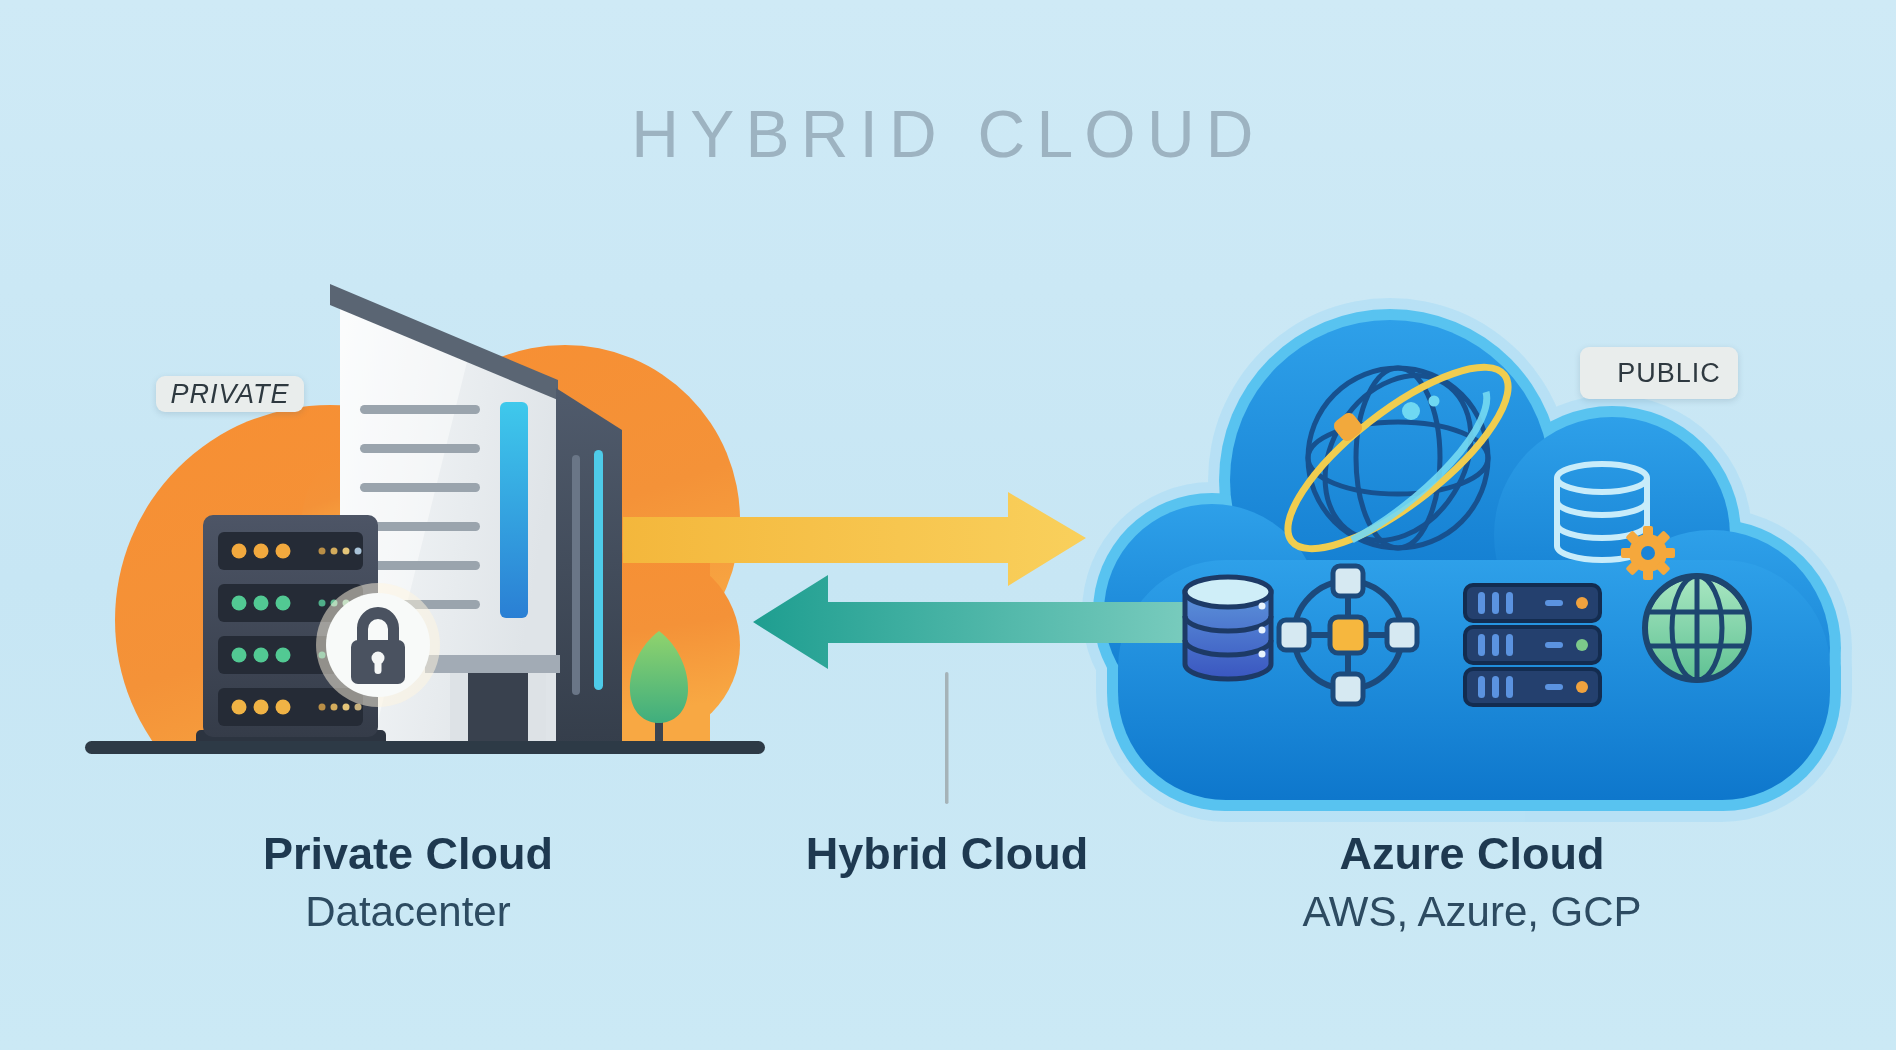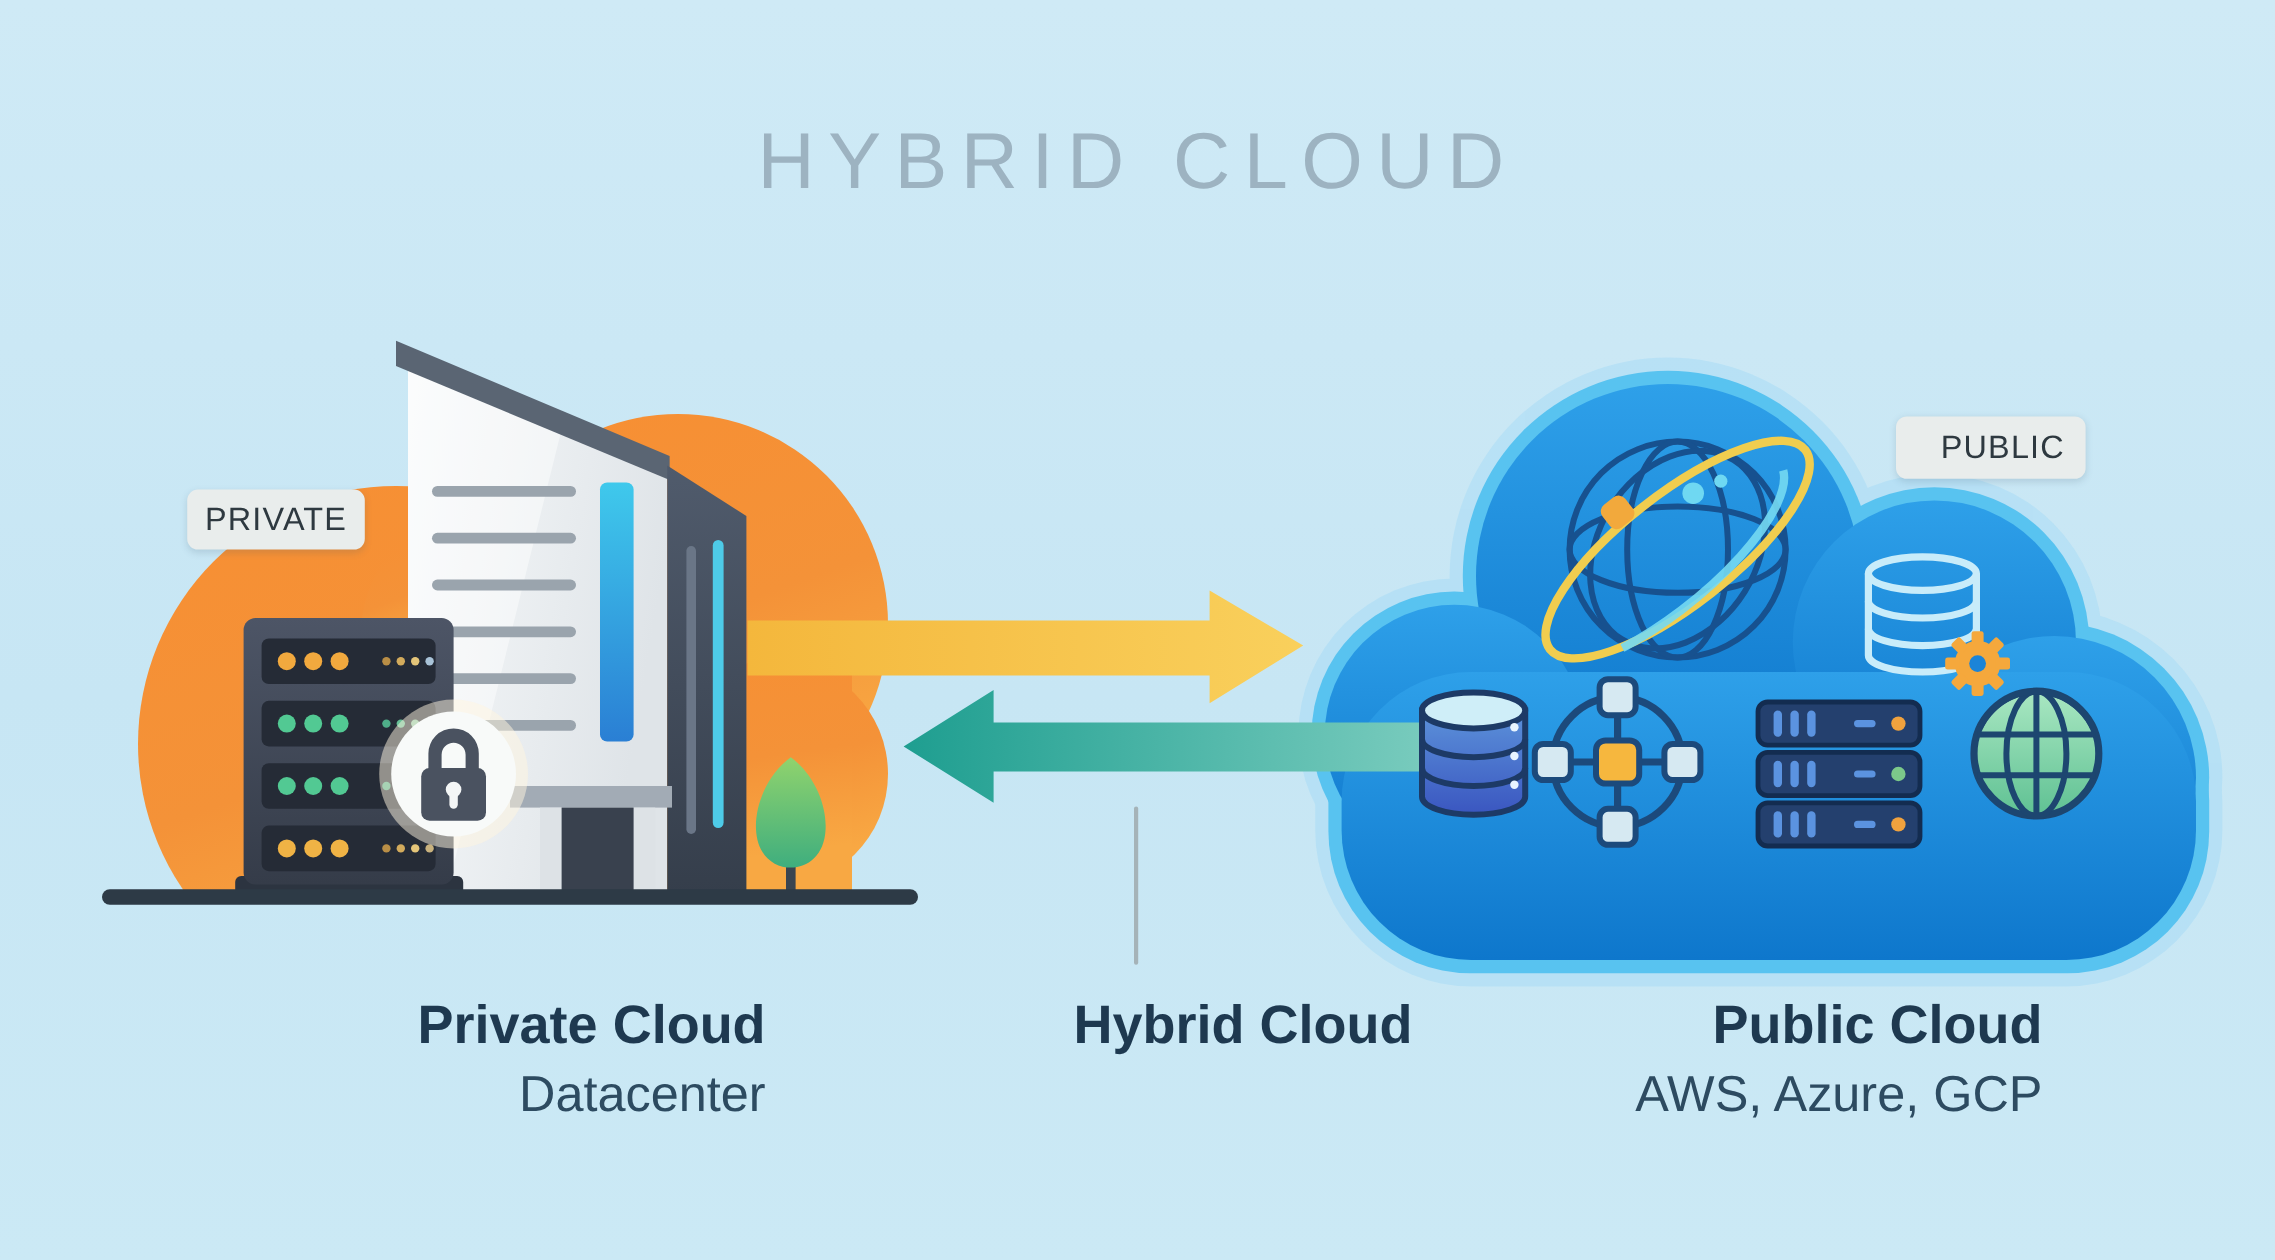--- a/index.html
+++ b/index.html
@@ -14,7 +14,7 @@
         box-shadow:0 2px 6px rgba(60,90,110,0.18);
         color:#2e3940;font-size:27px;font-weight:500;letter-spacing:1px;
         display:flex;align-items:center;justify-content:center;}
-  .pill.private{left:156px;top:408px;width:148px;height:50px;}
+  .pill.private{left:156px;top:376px;width:148px;height:36px;font-style:italic;}
   .pill.public{left:1580px;top:347px;width:138px;height:52px;padding-left:20px;}
   .caption{position:absolute;text-align:right;width:460px;}
   .caption .cap-title{font-size:45px;font-weight:bold;color:#1e3950;line-height:52px;}

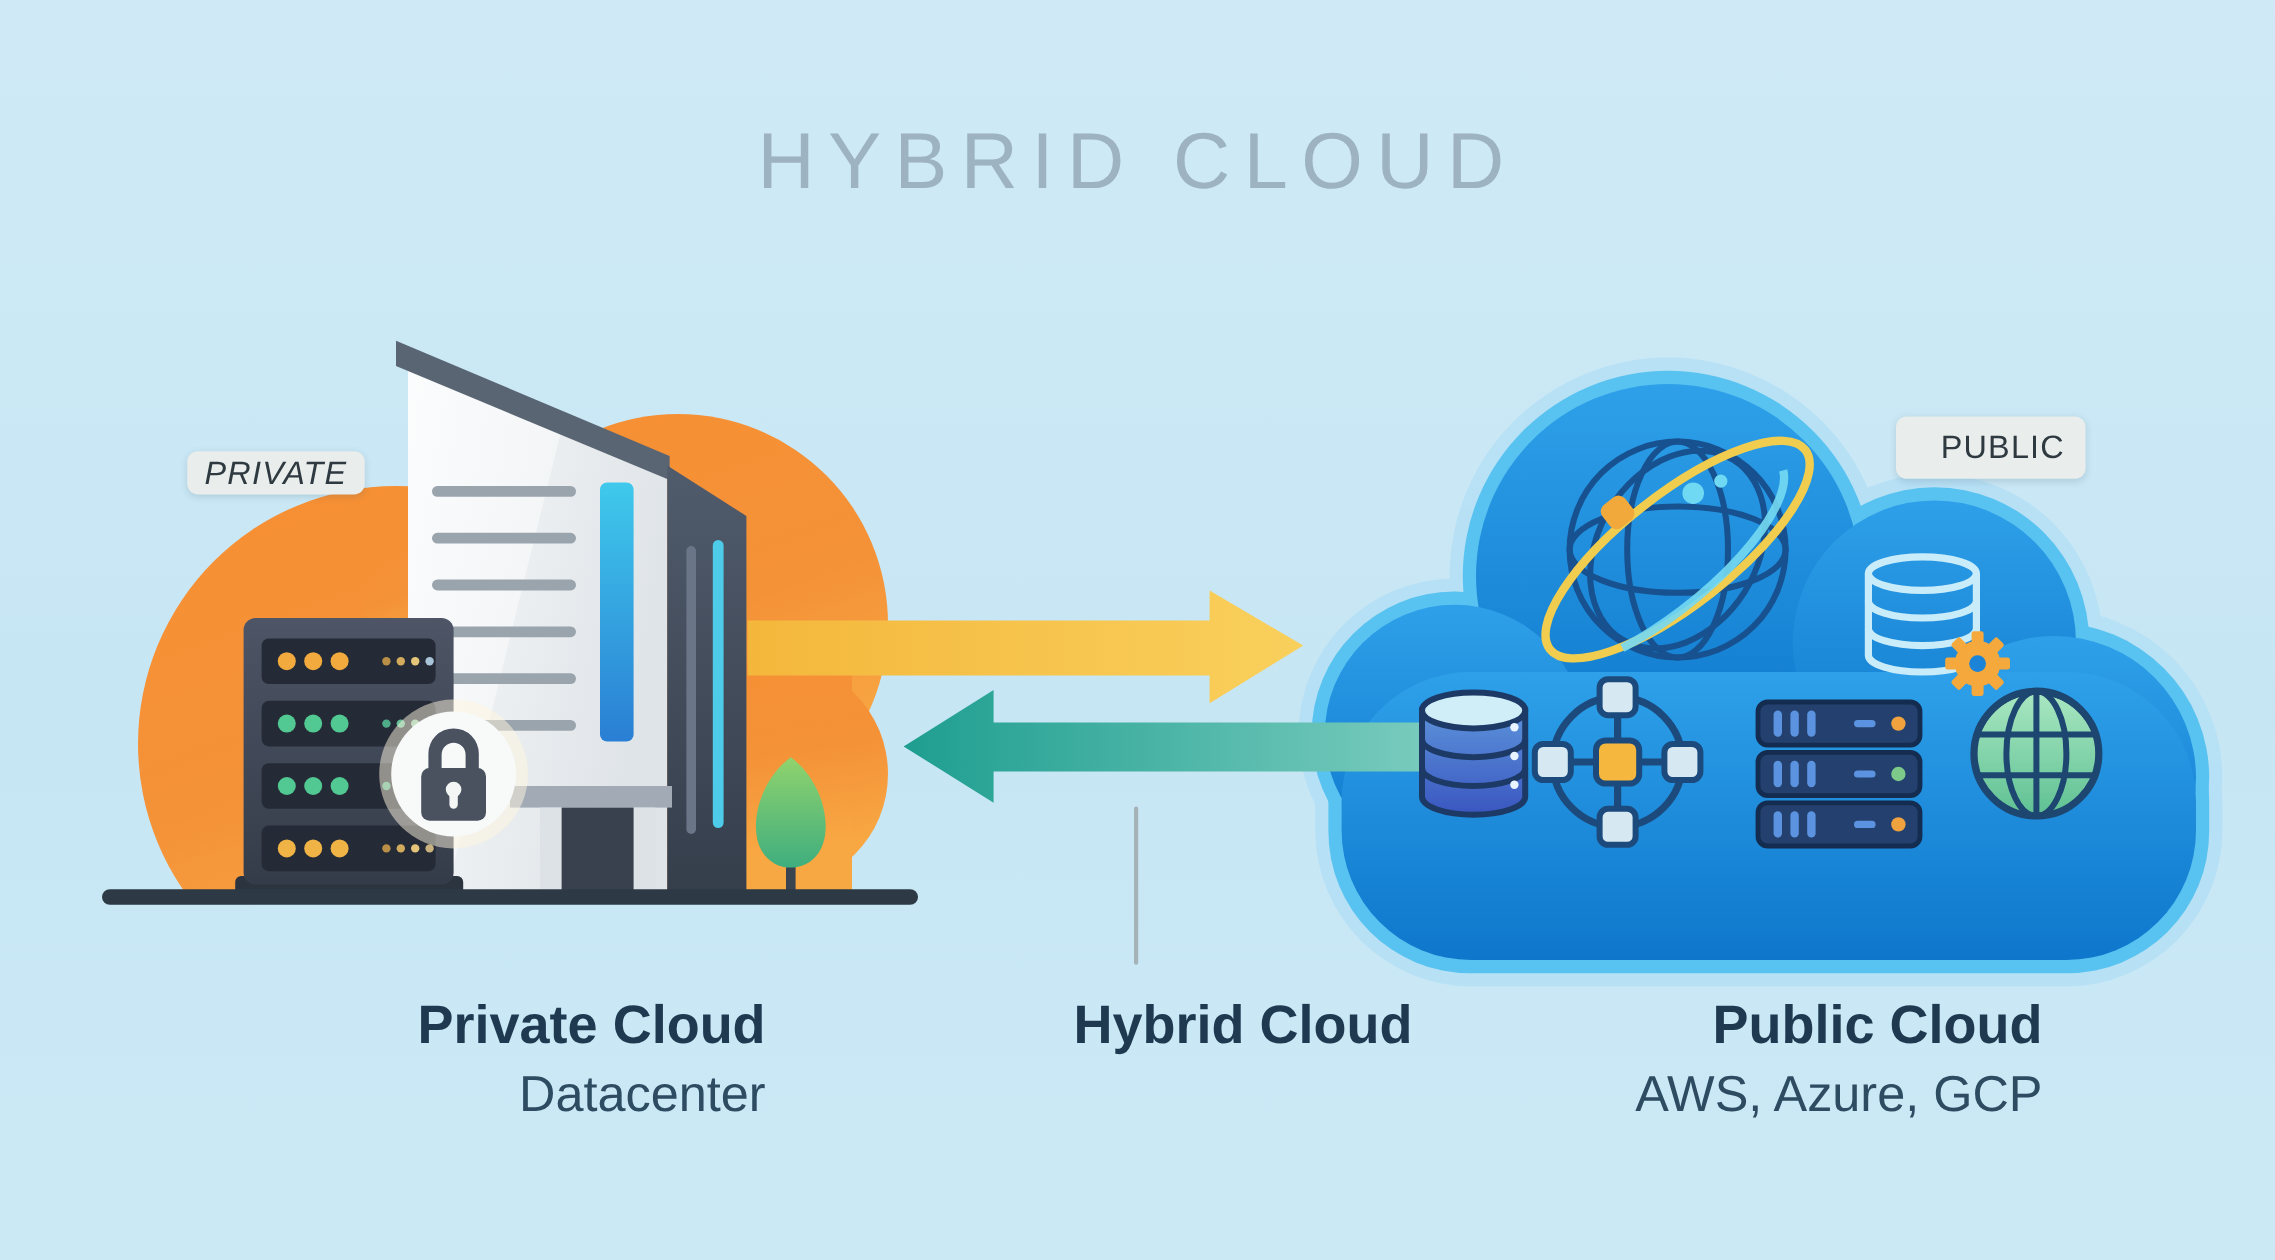--- a/index.html
+++ b/index.html
@@ -16,7 +16,7 @@
         display:flex;align-items:center;justify-content:center;}
   .pill.private{left:156px;top:376px;width:148px;height:36px;font-style:italic;}
   .pill.public{left:1580px;top:347px;width:138px;height:52px;padding-left:20px;}
-  .caption{position:absolute;text-align:right;width:460px;}
+  .caption{position:absolute;text-align:center;width:460px;}
   .caption .cap-title{font-size:45px;font-weight:bold;color:#1e3950;line-height:52px;}
   .caption .cap-sub{font-size:42px;font-weight:400;color:#2d4b61;margin-top:8px;}
   .caption.c-private{left:178px;top:828px;}

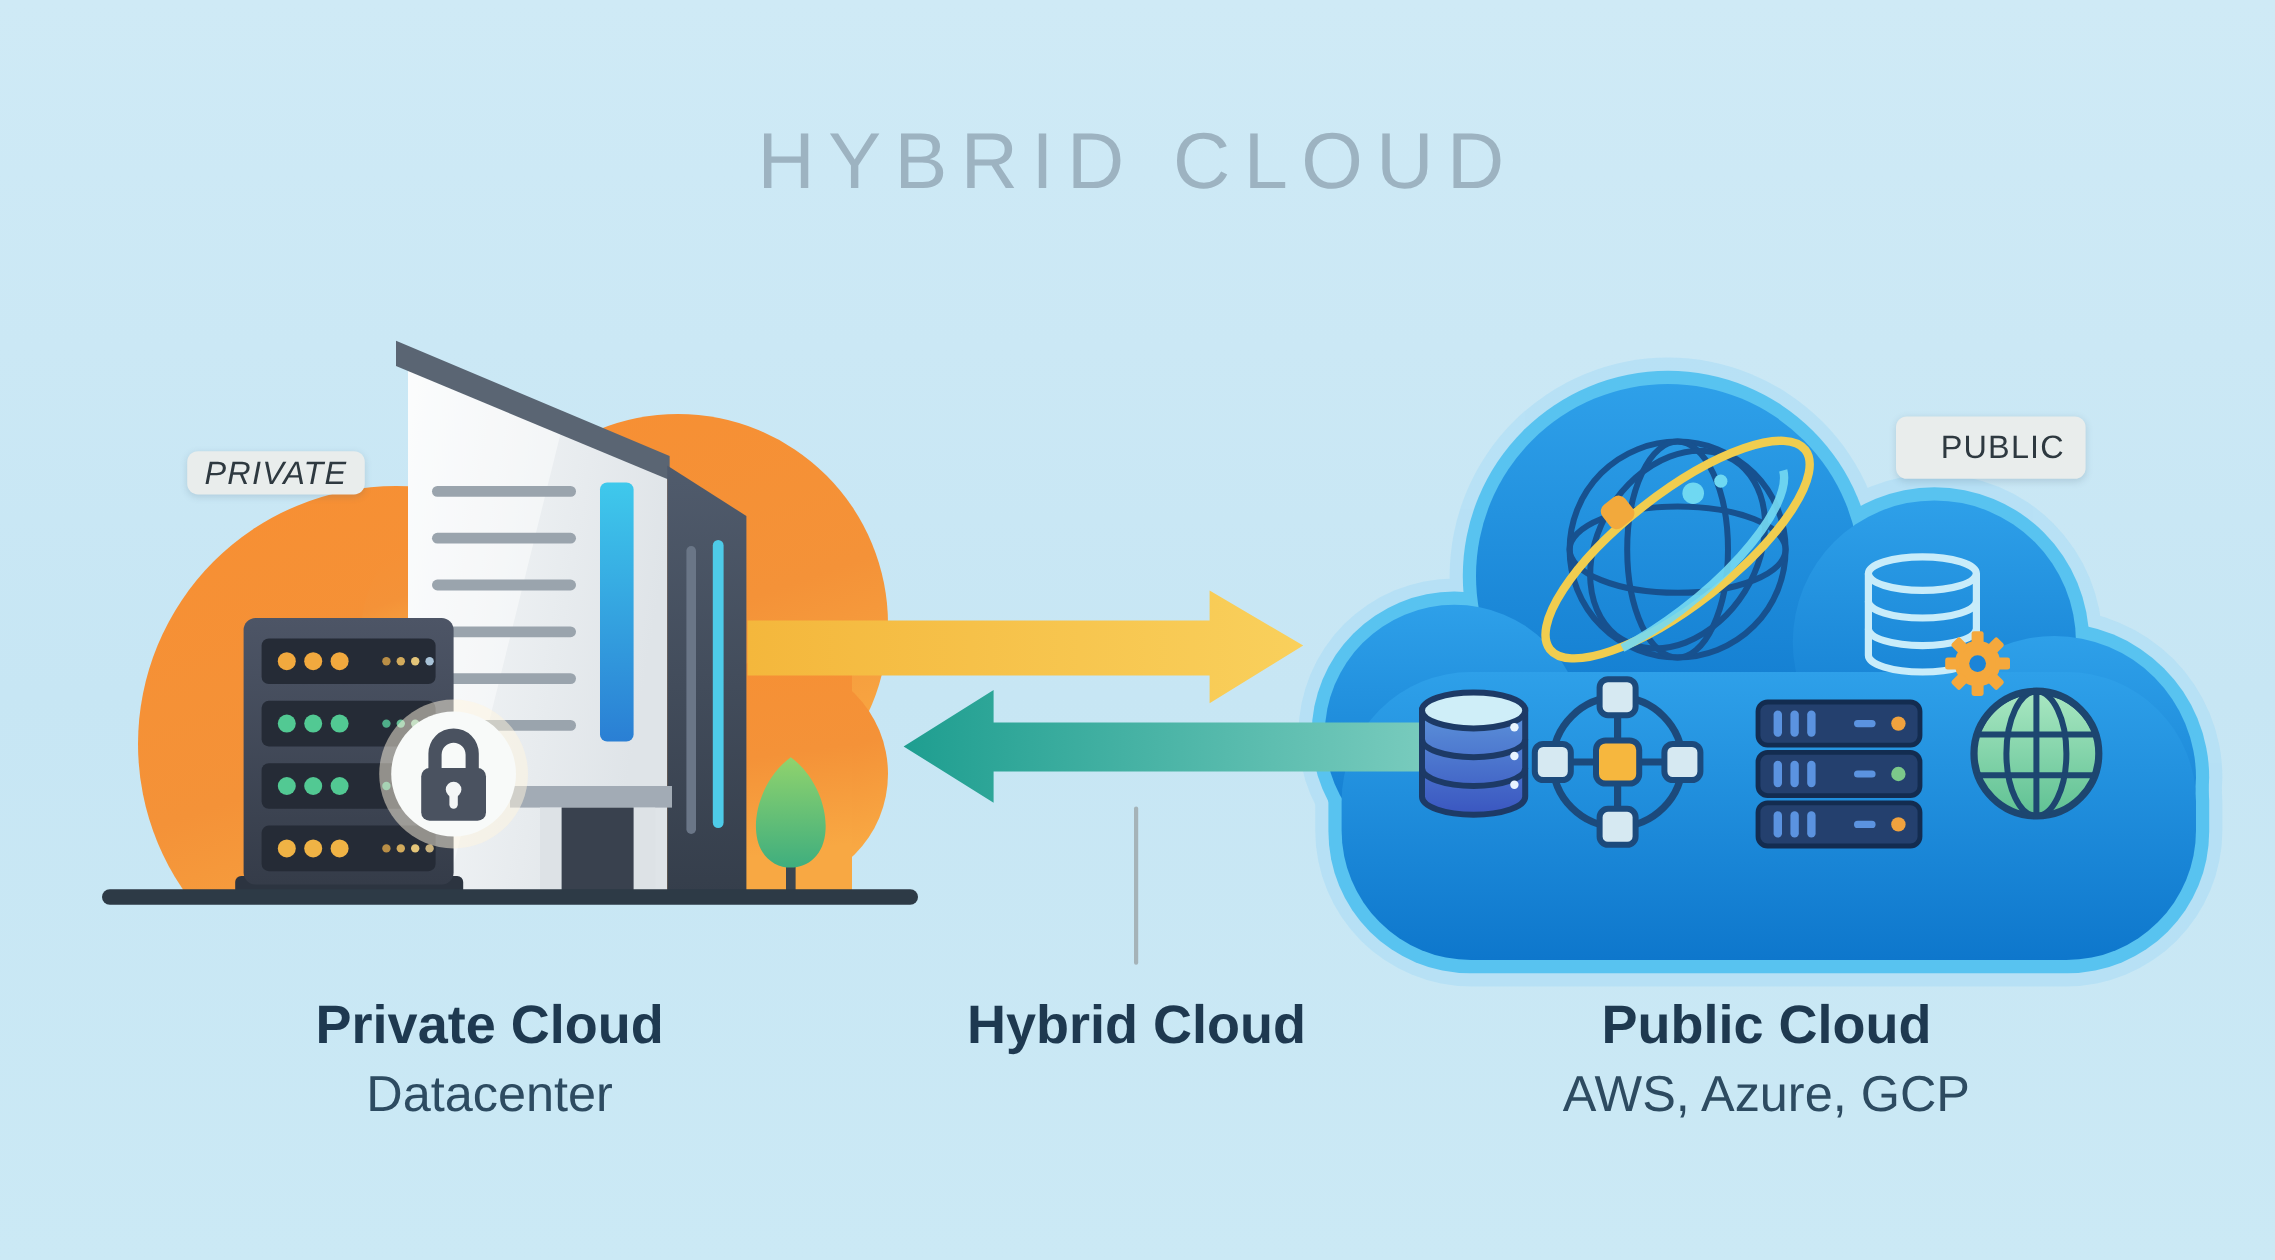--- a/index.html
+++ b/index.html
@@ -305,7 +305,7 @@
     <div class="cap-title">Hybrid Cloud</div>
   </div>
   <div class="caption c-public">
-    <div class="cap-title">Public Cloud</div>
+    <div class="cap-title">Azure Cloud</div>
     <div class="cap-sub">AWS, Azure, GCP</div>
   </div>
 </div>

